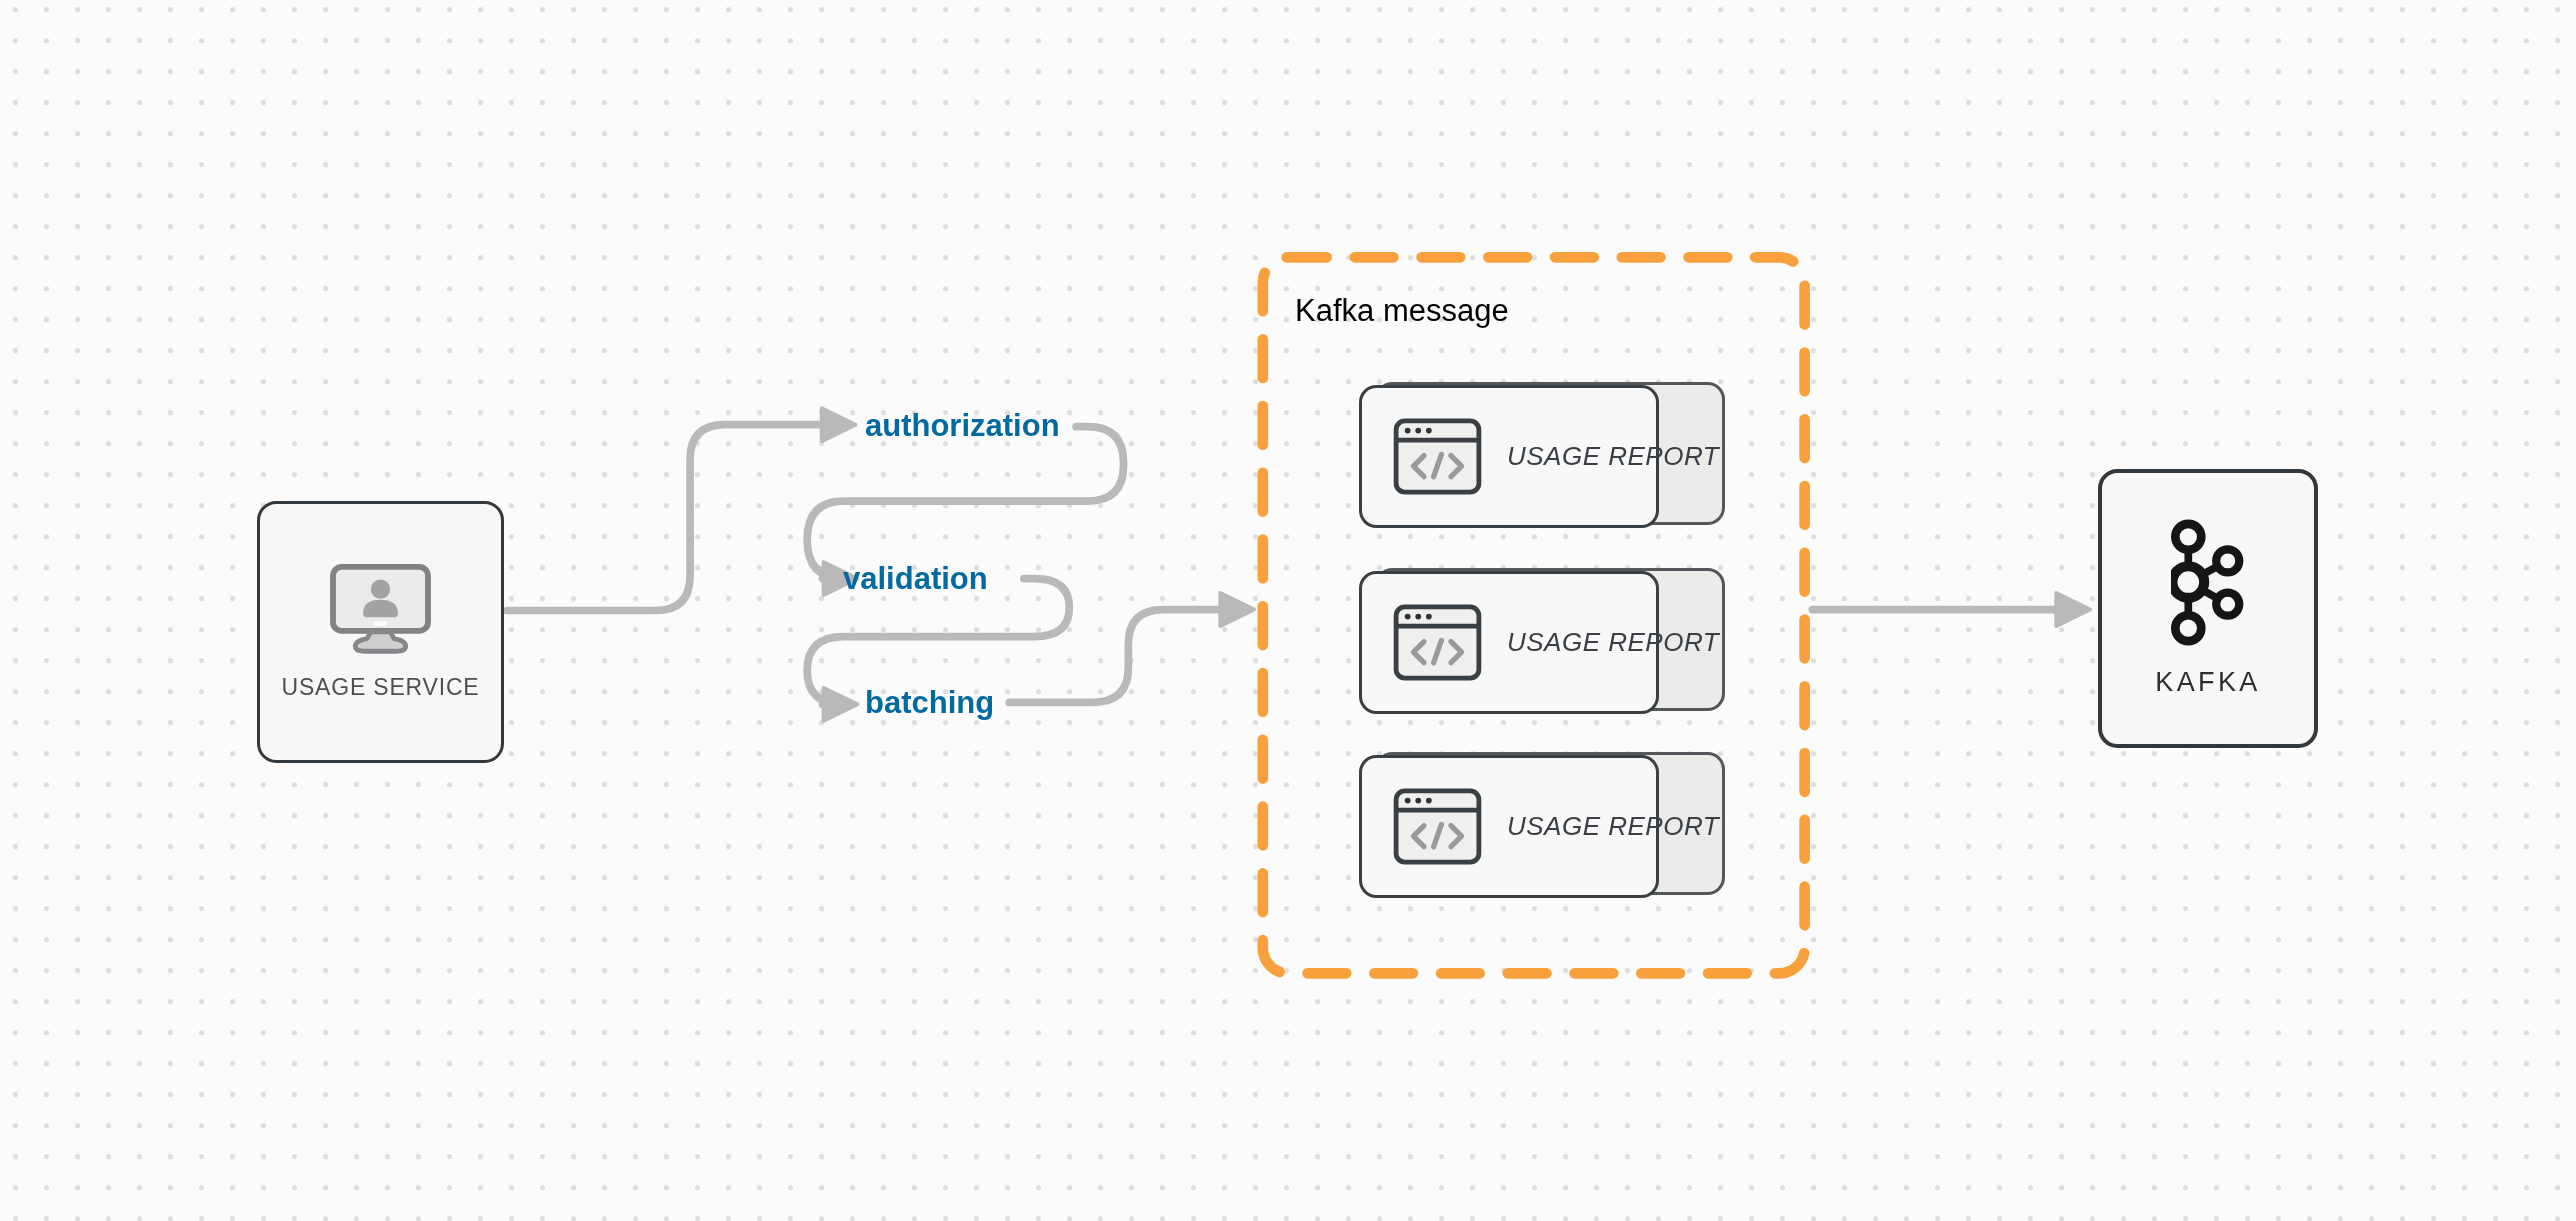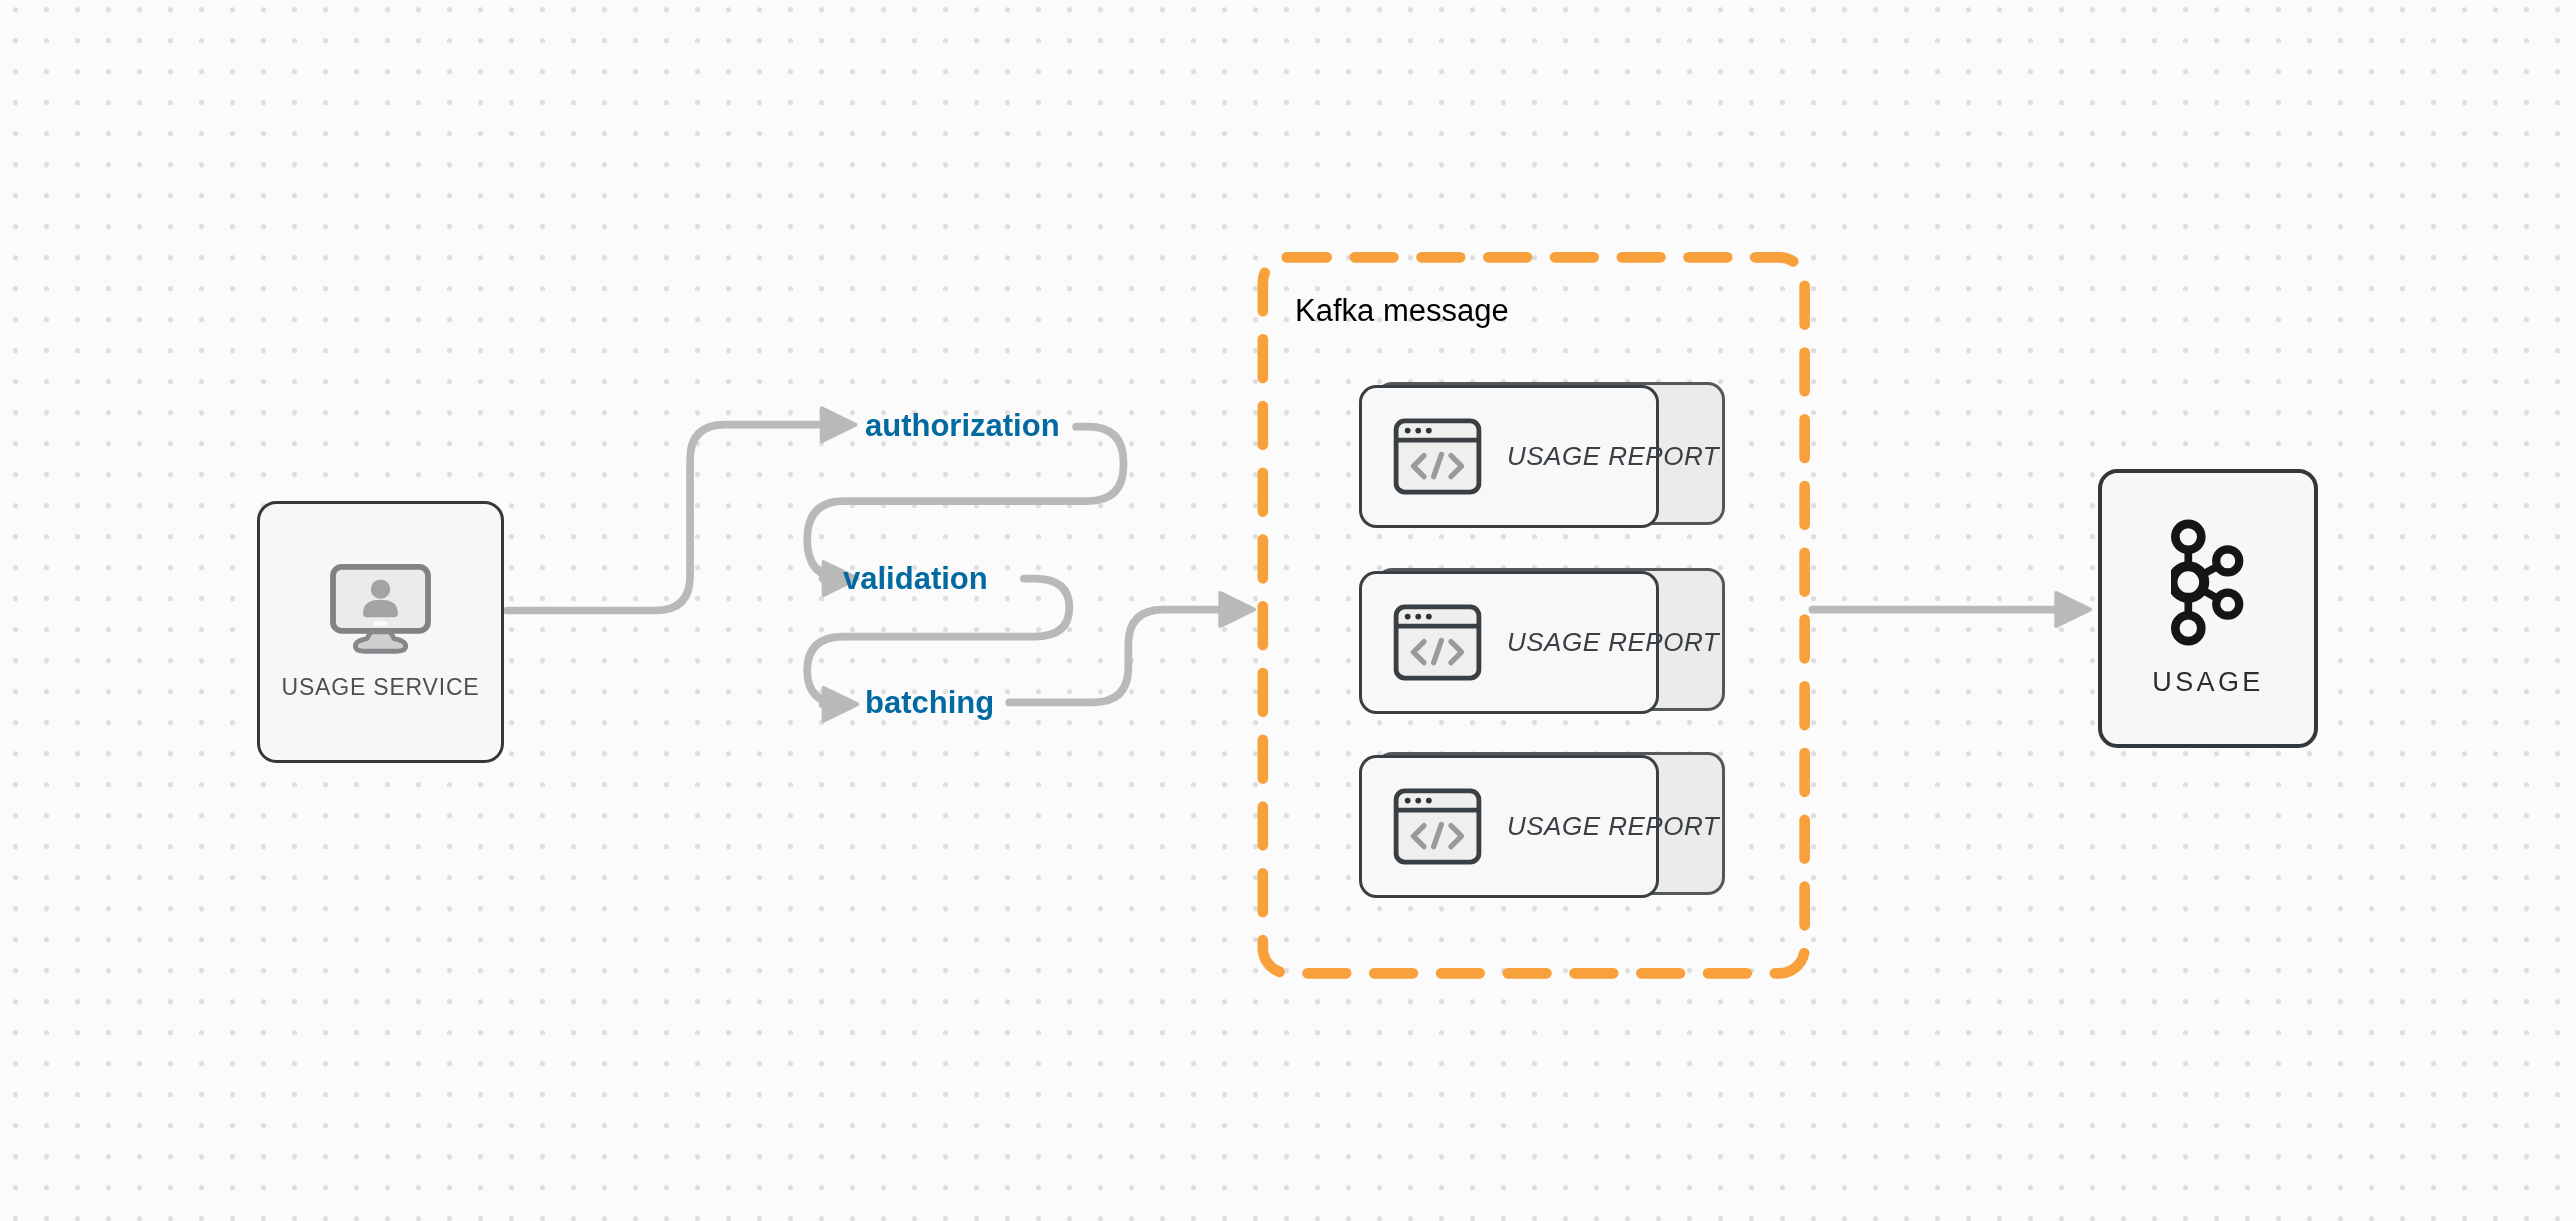--- a/index.html
+++ b/index.html
@@ -201,7 +201,7 @@
       <circle cx="59" cy="88" r="12" stroke-width="8.5"></circle>
     </g>
   </svg>
-  <div class="node-label">USAGE</div>
+  <div class="node-label">KAFKA</div>
 </div>
 
 

